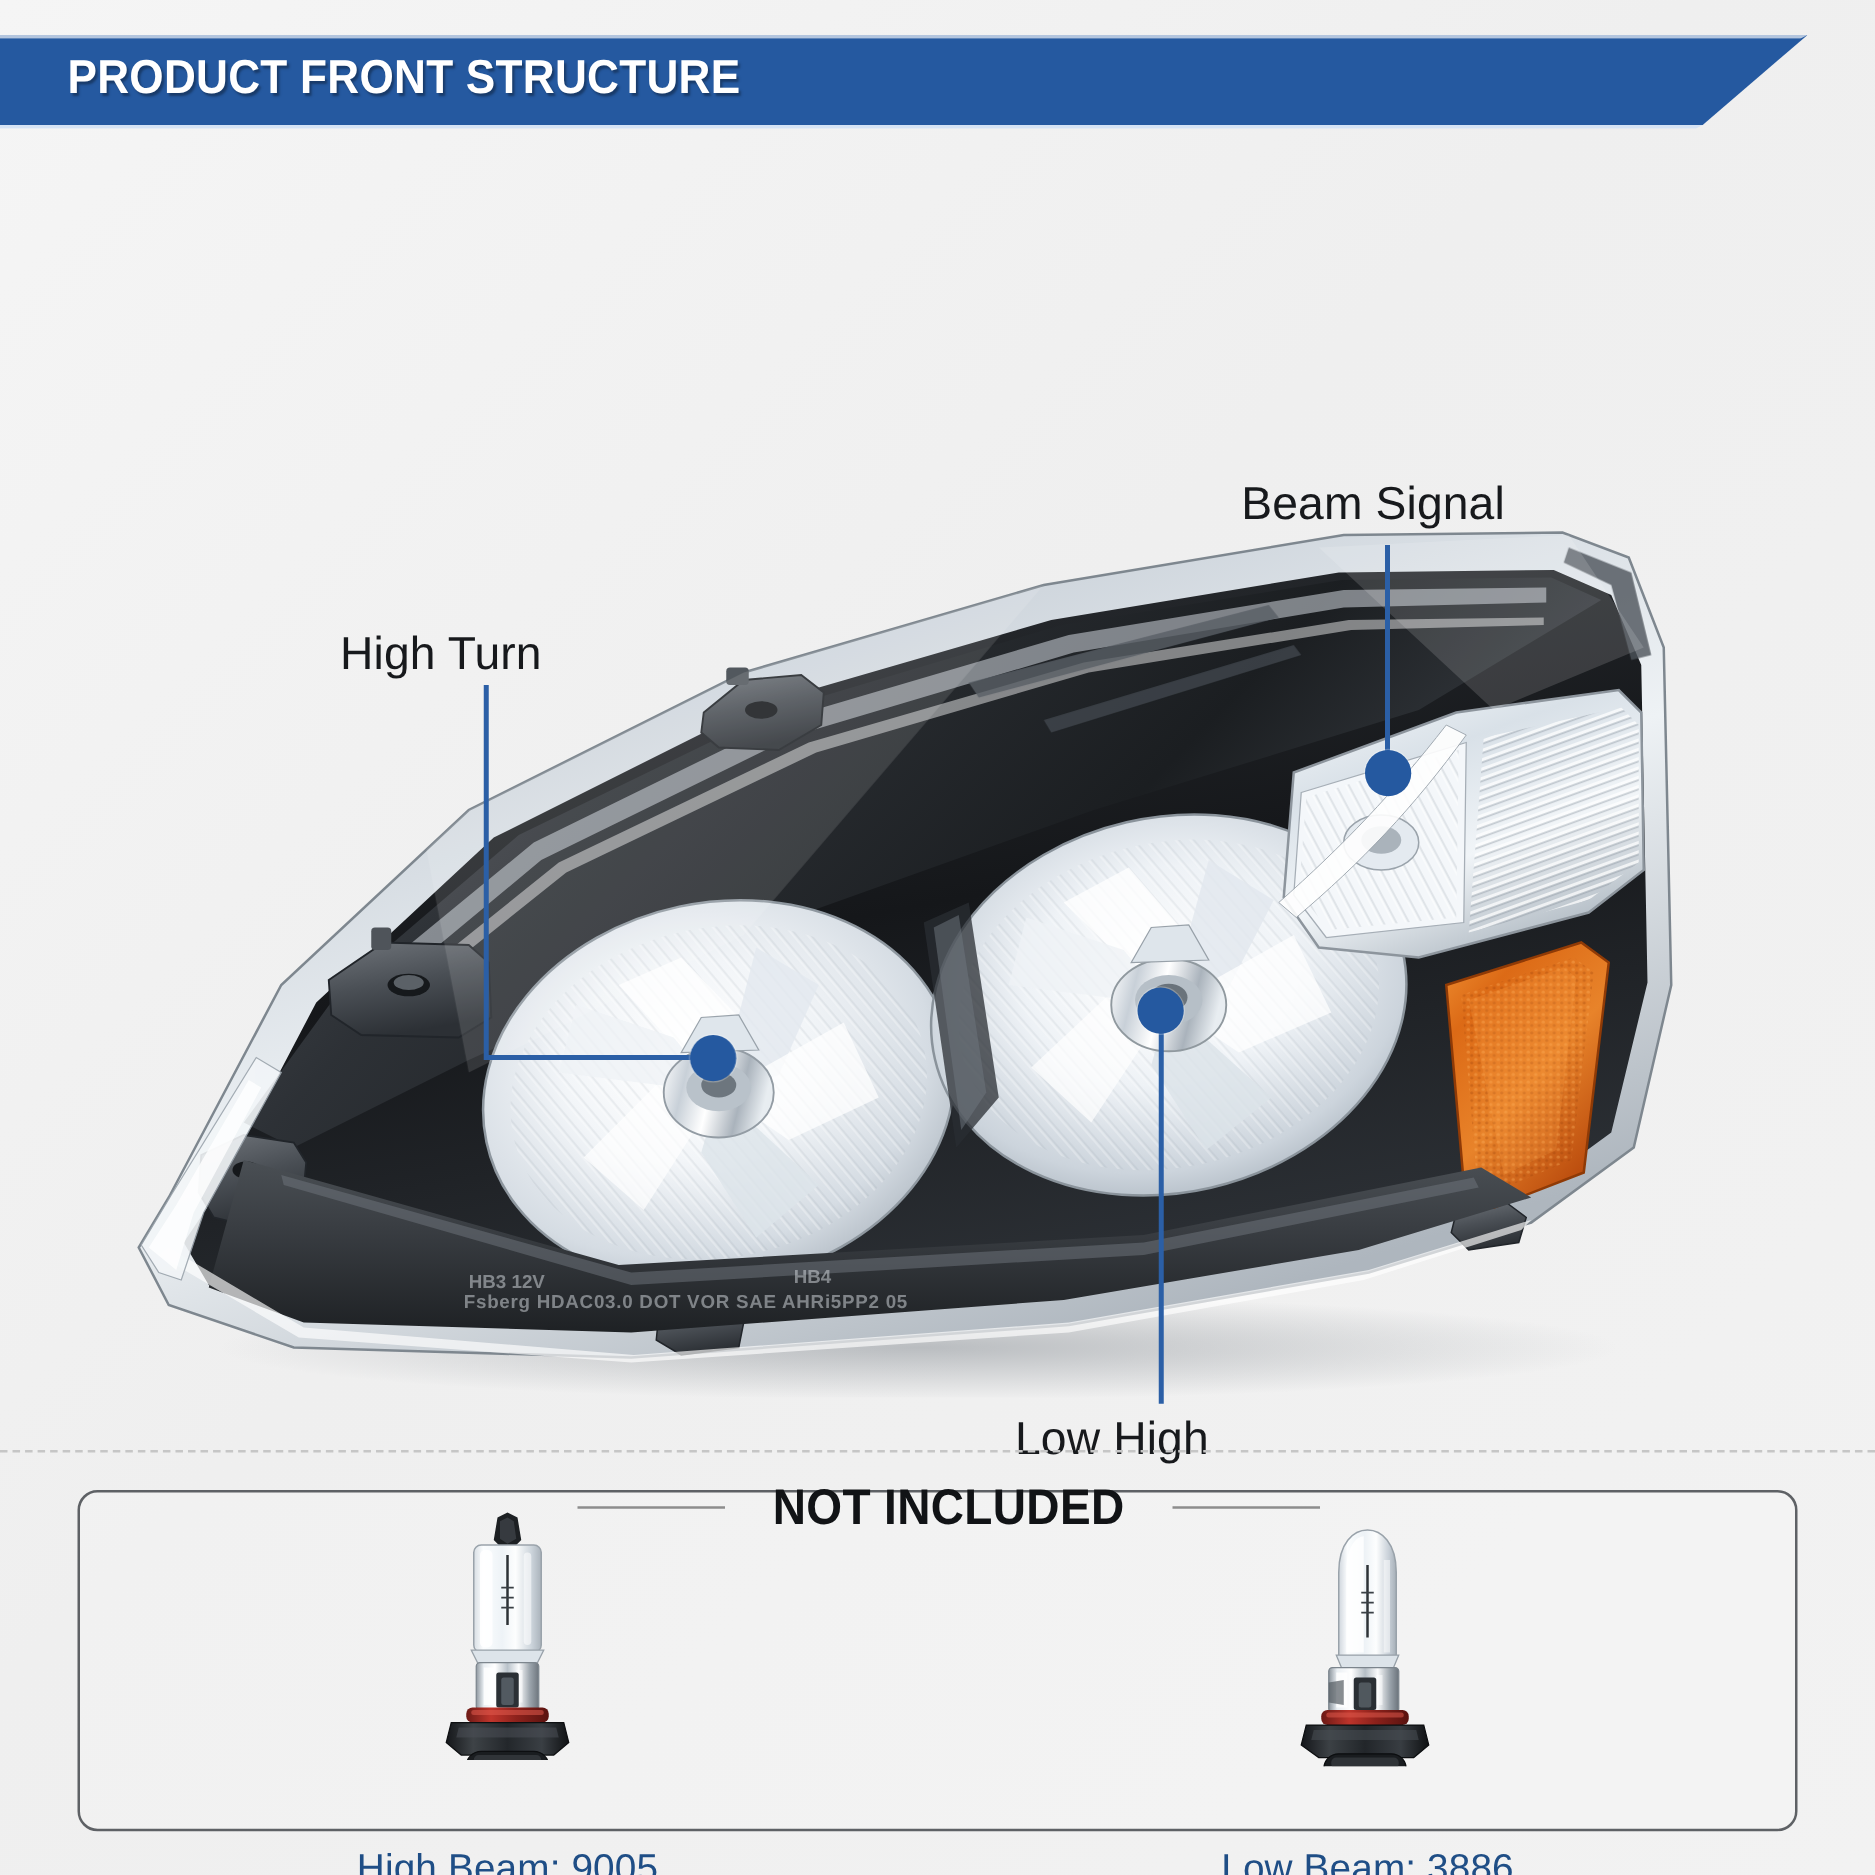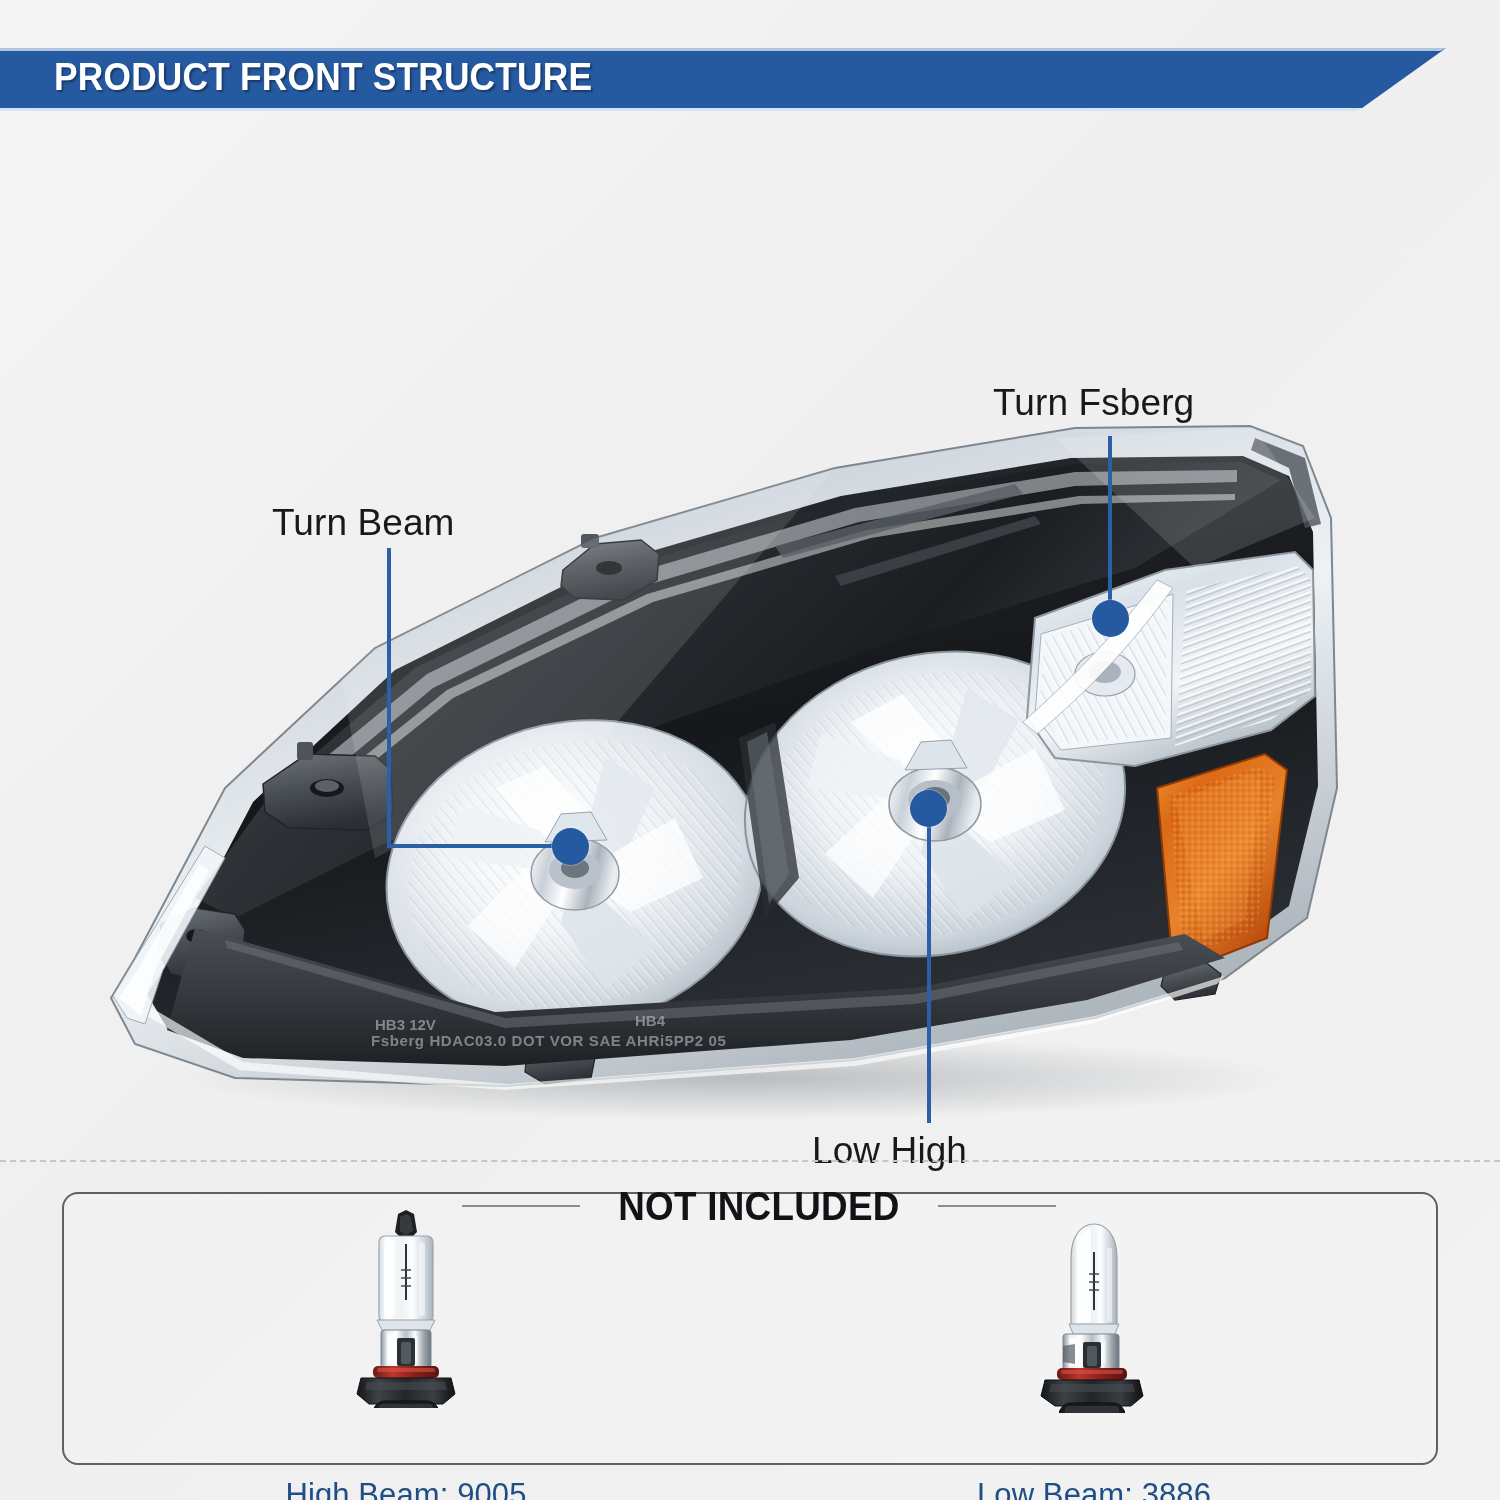--- a/index.html
+++ b/index.html
@@ -12,7 +12,7 @@
   }
 
   
-  #banner-wrap { position:absolute; left:0; top:28px; width:1446px; height:60px;margin-top:20px; }
+  #banner-wrap { position:absolute; left:0; top:28px; width:1446px; height:72px; }
   #banner {
     position:absolute; inset:0;
     background:#2559a0;

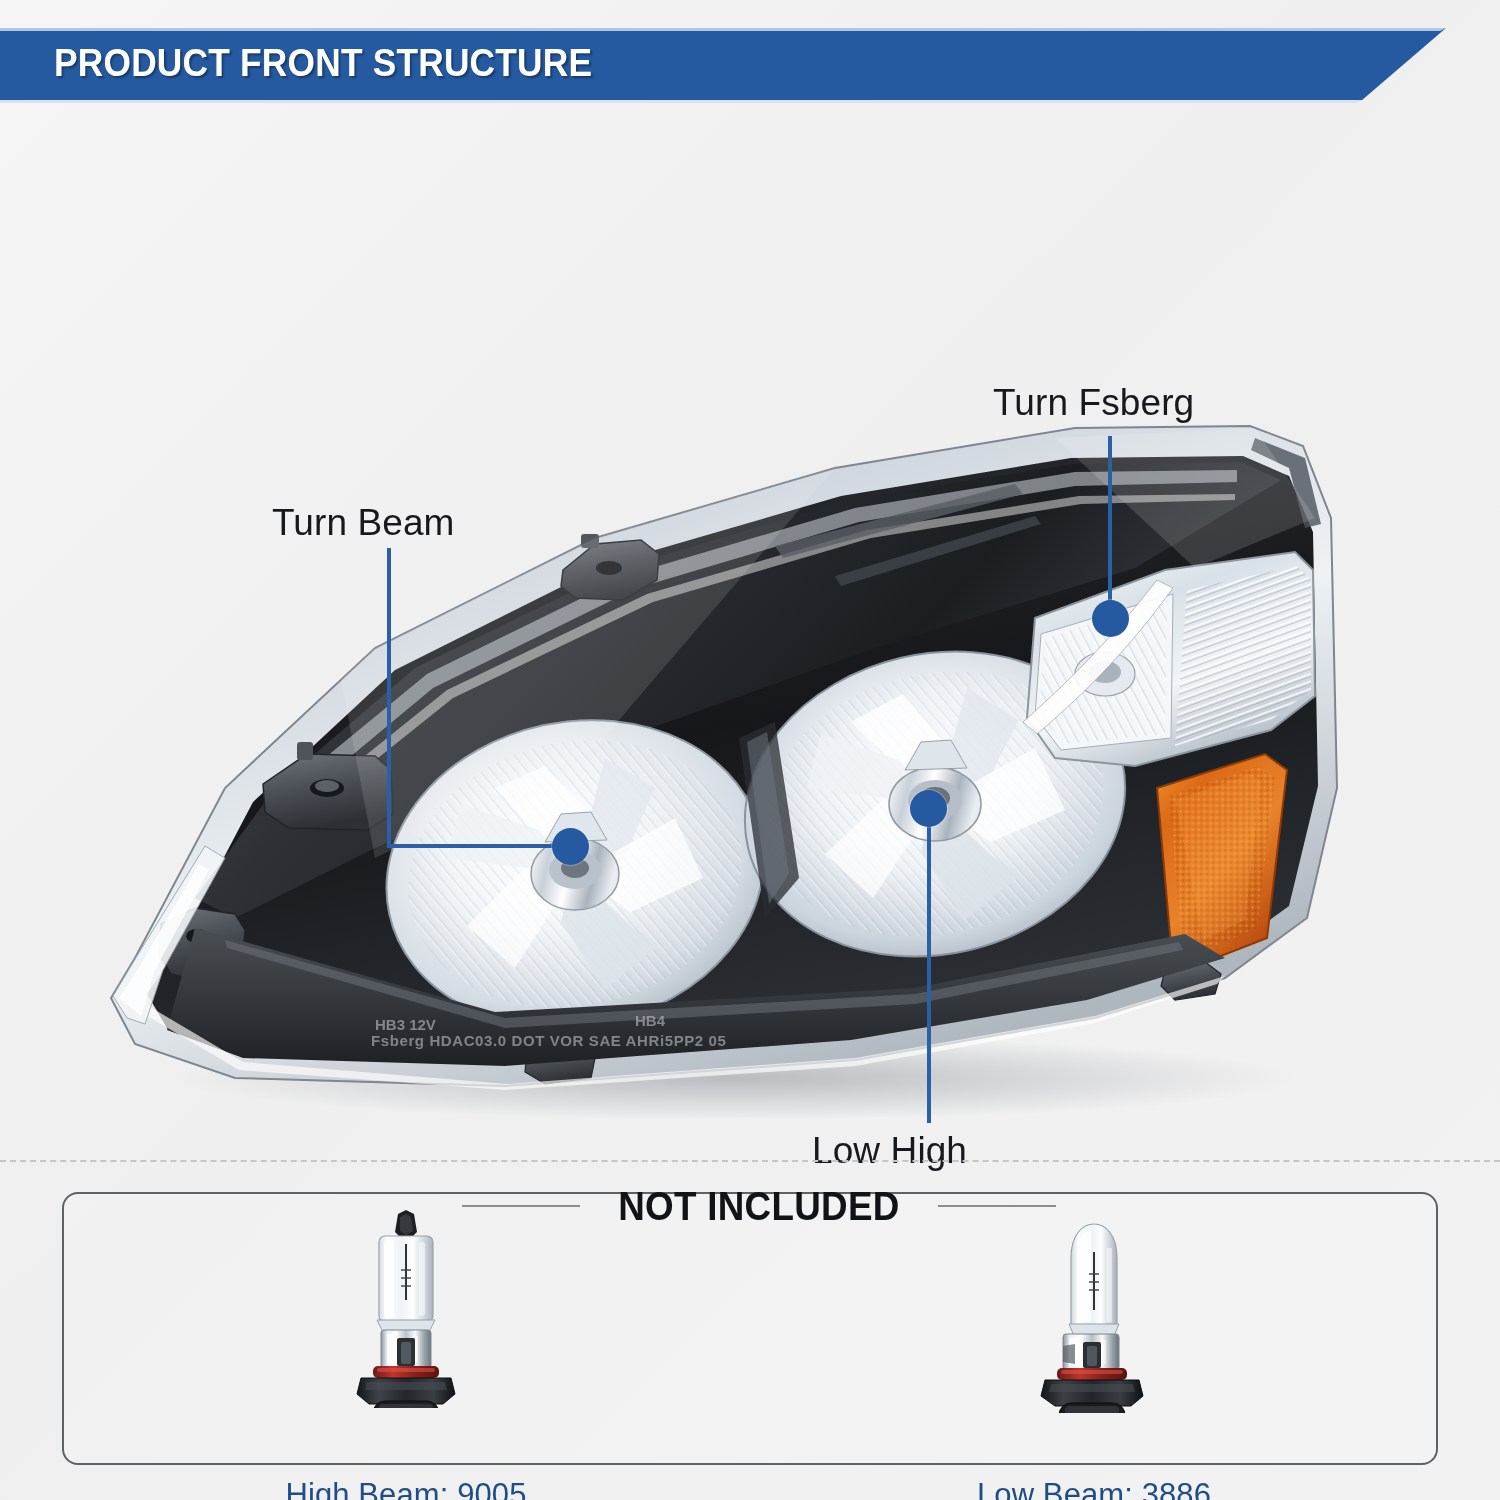--- a/index.html
+++ b/index.html
@@ -364,7 +364,7 @@
     </svg>
   </div>
 
-  <div class="callout-label" id="label-turn">Turn Fsberg</div>
+  <div class="callout-label" id="label-turn">Beam Signal</div>
   <div class="leader-line" id="lead-turn-v"></div>
   <div class="leader-dot" id="dot-turn"></div>
 

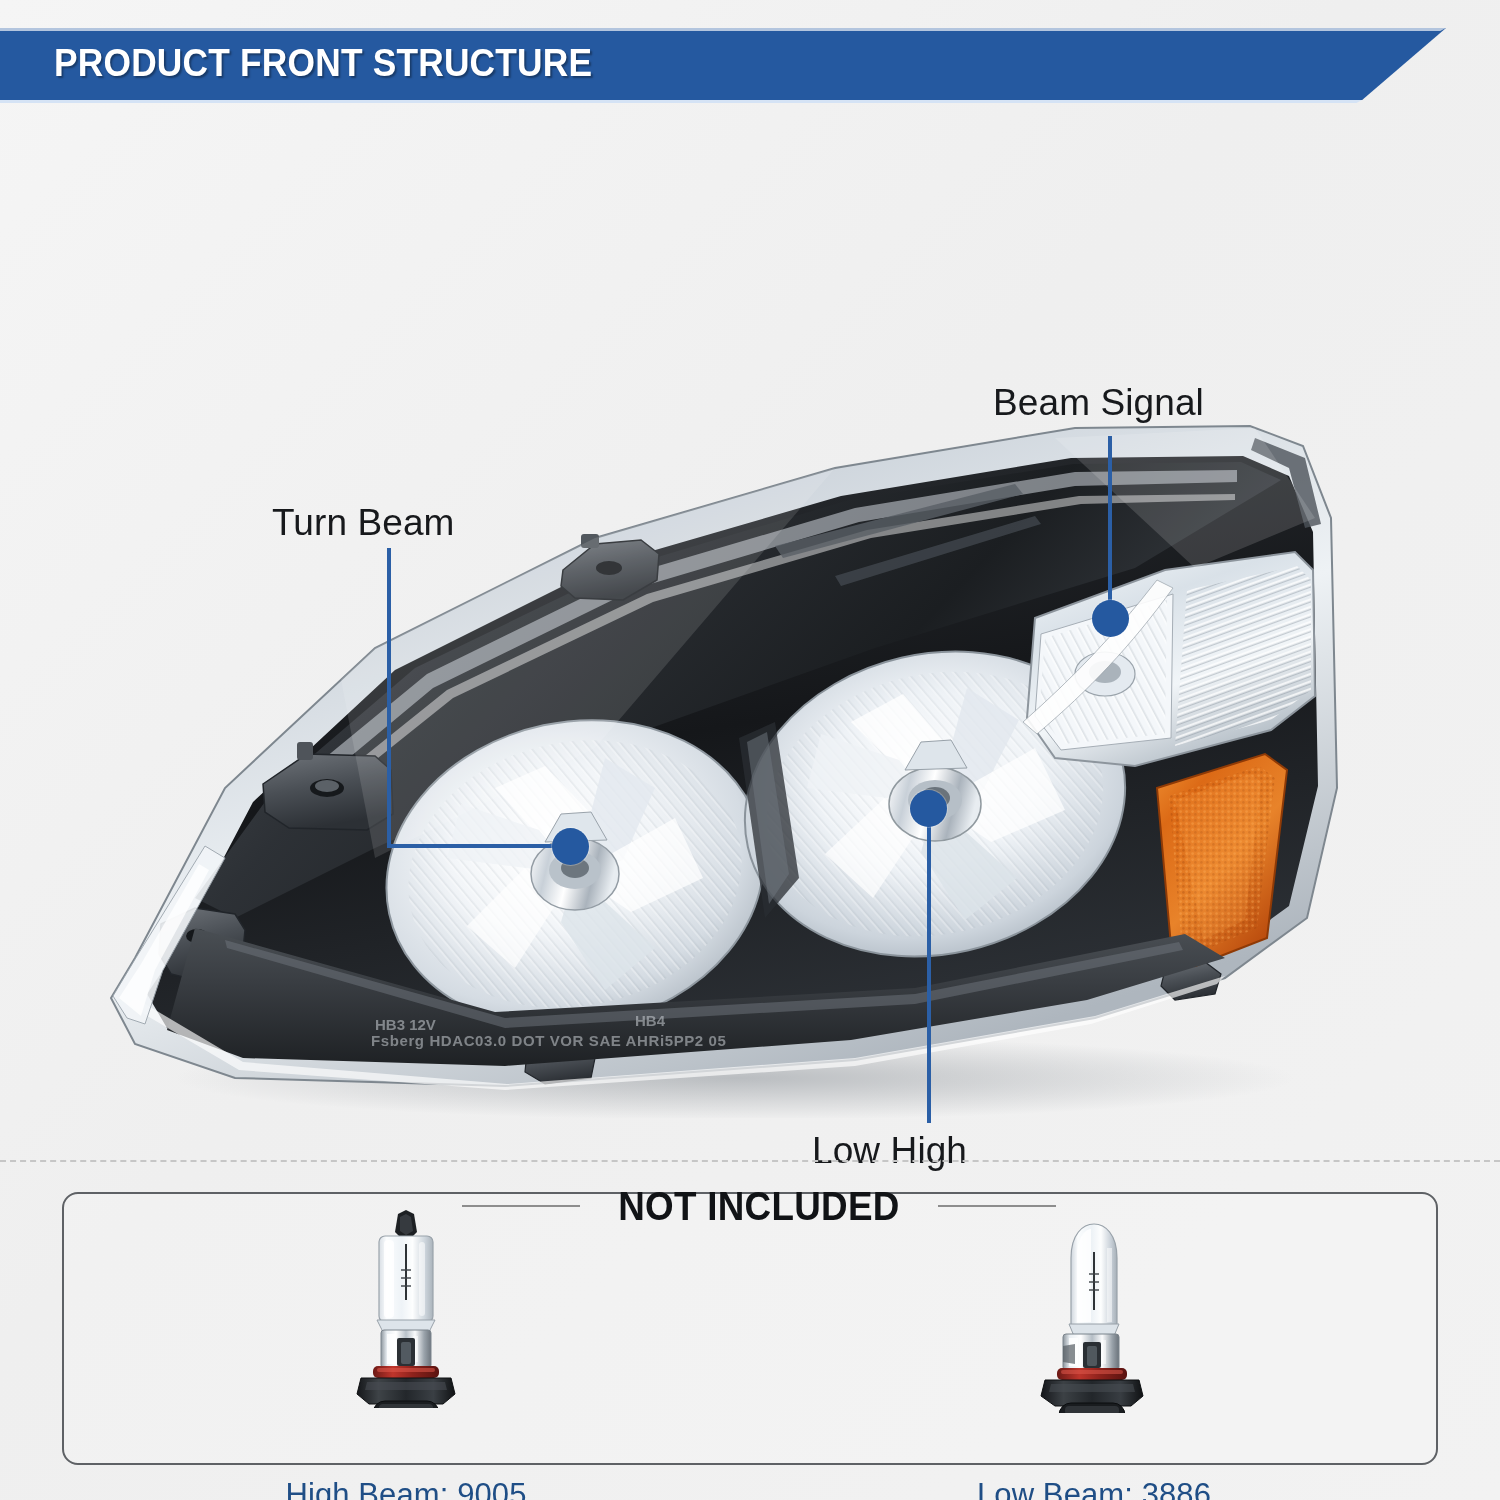--- a/index.html
+++ b/index.html
@@ -368,7 +368,7 @@
   <div class="leader-line" id="lead-turn-v"></div>
   <div class="leader-dot" id="dot-turn"></div>
 
-  <div class="callout-label" id="label-high">Turn Beam</div>
+  <div class="callout-label" id="label-high">High Turn</div>
   <div class="leader-line" id="lead-high-v"></div>
   <div class="leader-line" id="lead-high-h"></div>
   <div class="leader-dot" id="dot-high"></div>

